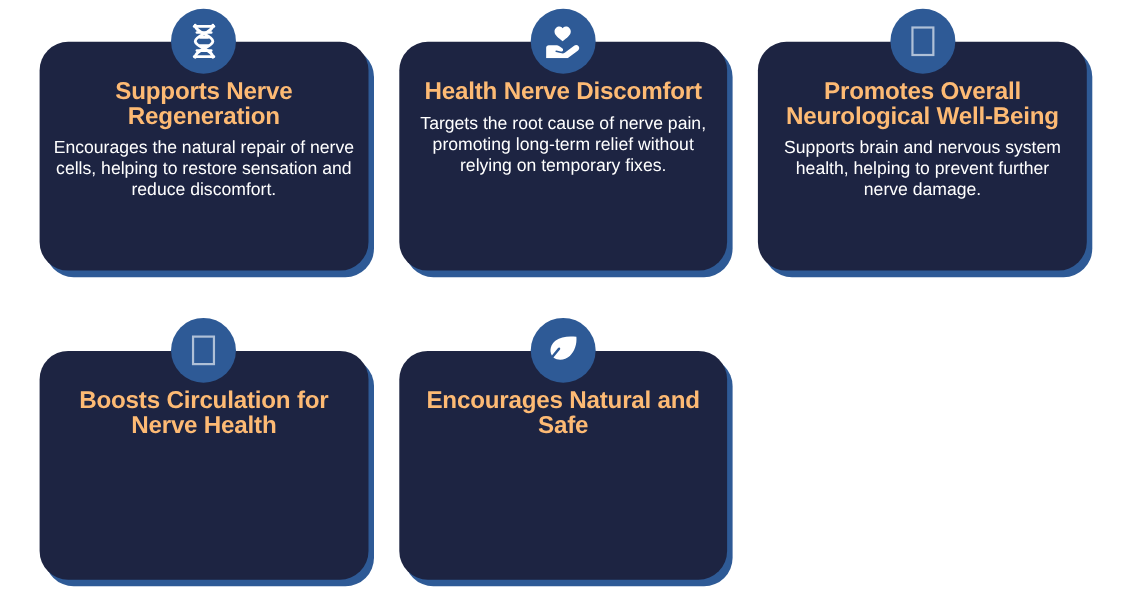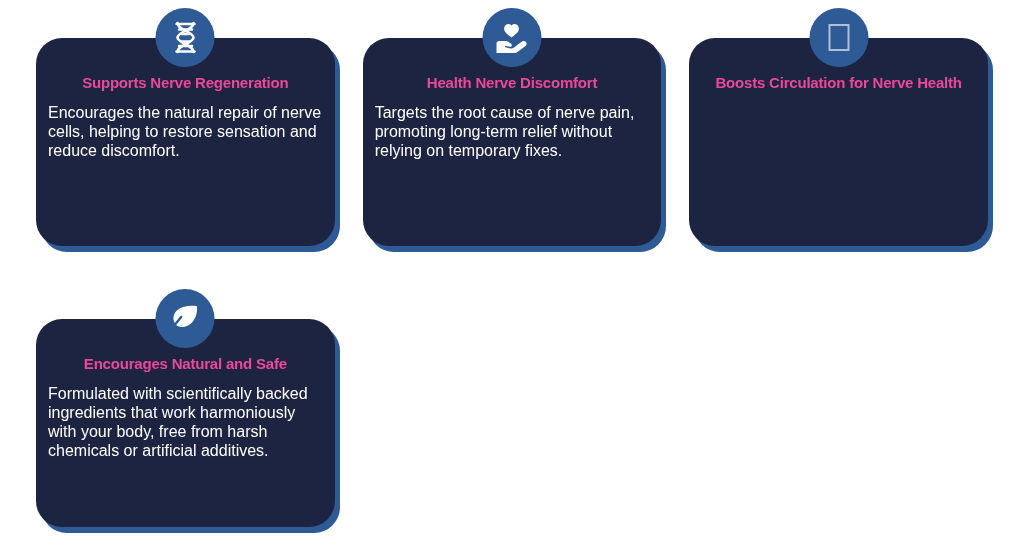--- a/index.html
+++ b/index.html
@@ -78,8 +78,8 @@
   }
 
   .card-title {
-    color: #ec4899;
-    font-size: 15px;
+    color: #fdba74;
+    font-size: 22px;
     font-weight: bold;
     line-height: 22.5px;
     text-align: center;

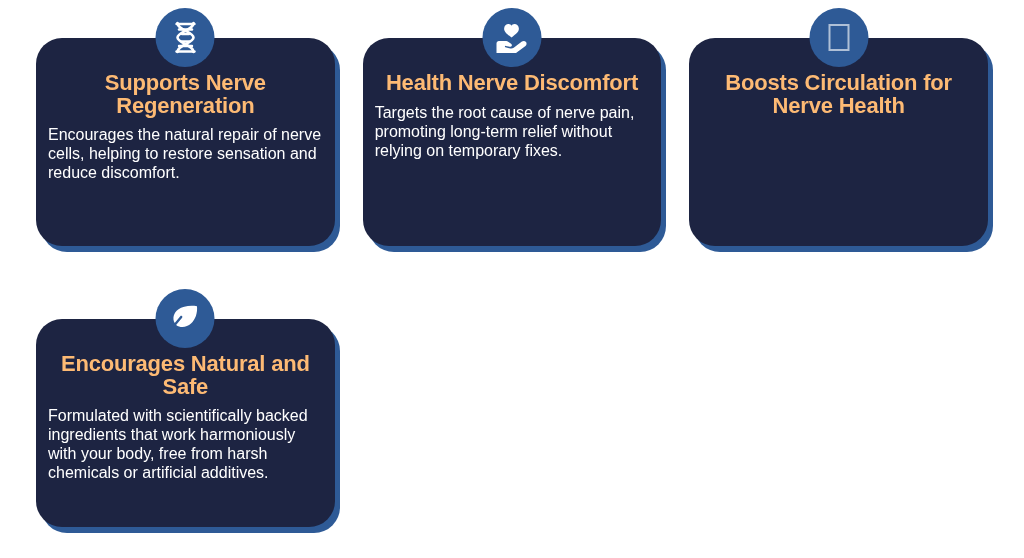--- a/index.html
+++ b/index.html
@@ -139,6 +139,15 @@
     </div>
   </div>
 
+  <div class="benefit-cell">
+    <div class="benefit-card">
+      <div class="icon-badge">
+        <span class="tofu-glyph"></span>
+      </div>
+      <h3 class="card-title">Promotes Overall Neurological Well-Being</h3>
+      <p class="card-desc">Supports brain and nervous system health, helping to prevent further nerve damage.</p>
+    </div>
+  </div>
 
 
   <div class="benefit-cell">

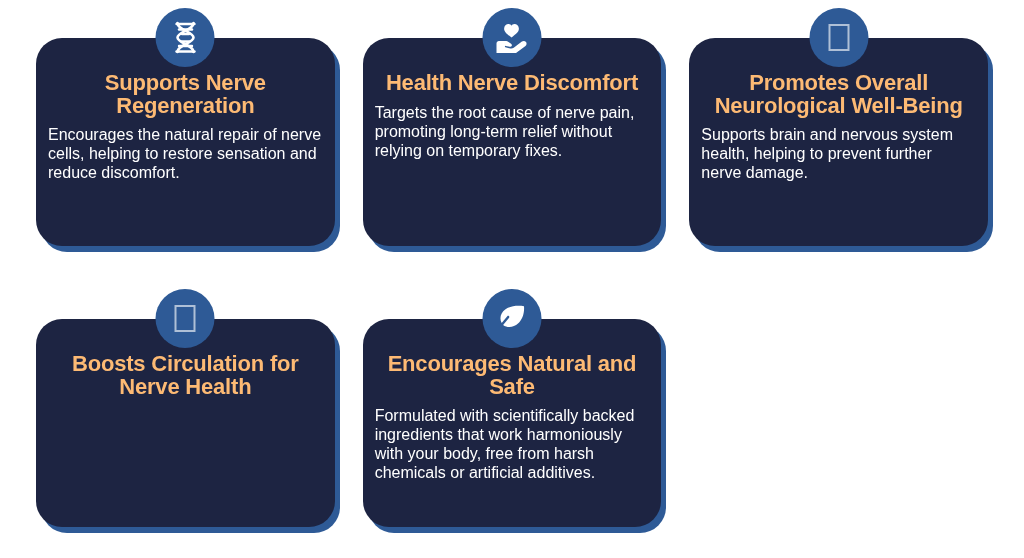--- a/index.html
+++ b/index.html
@@ -93,7 +93,7 @@
     font-size: 16px;
     font-weight: normal;
     line-height: 19px;
-    text-align: left;
+    text-align: center;
     margin: 0;
     max-width: 278px;
   }

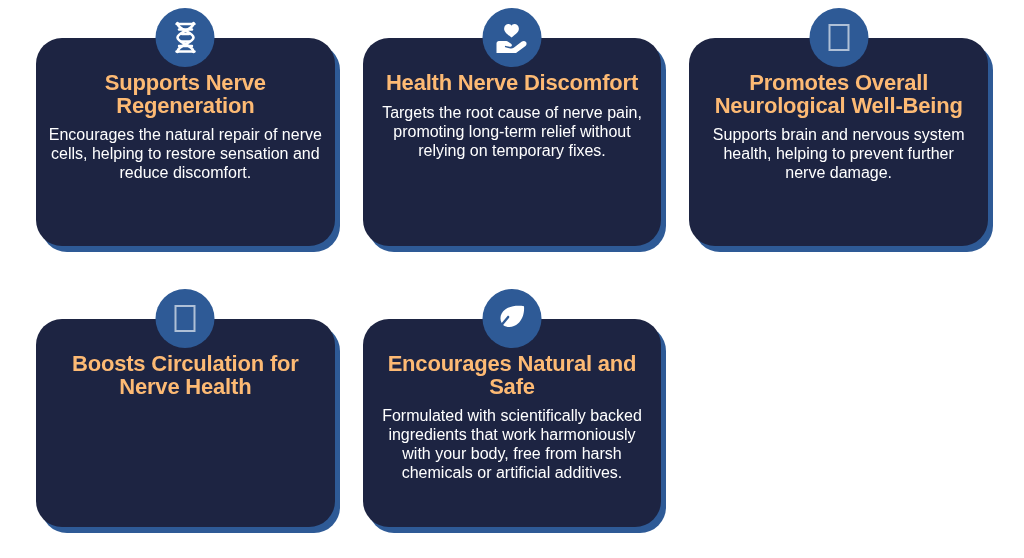--- a/index.html
+++ b/index.html
@@ -167,7 +167,6 @@
         </svg>
       </div>
       <h3 class="card-title">Encourages Natural and Safe</h3>
-      <p class="card-desc">Formulated with scientifically backed ingredients that work harmoniously with your body, free from harsh chemicals or artificial additives.</p>
     </div>
   </div>
 

